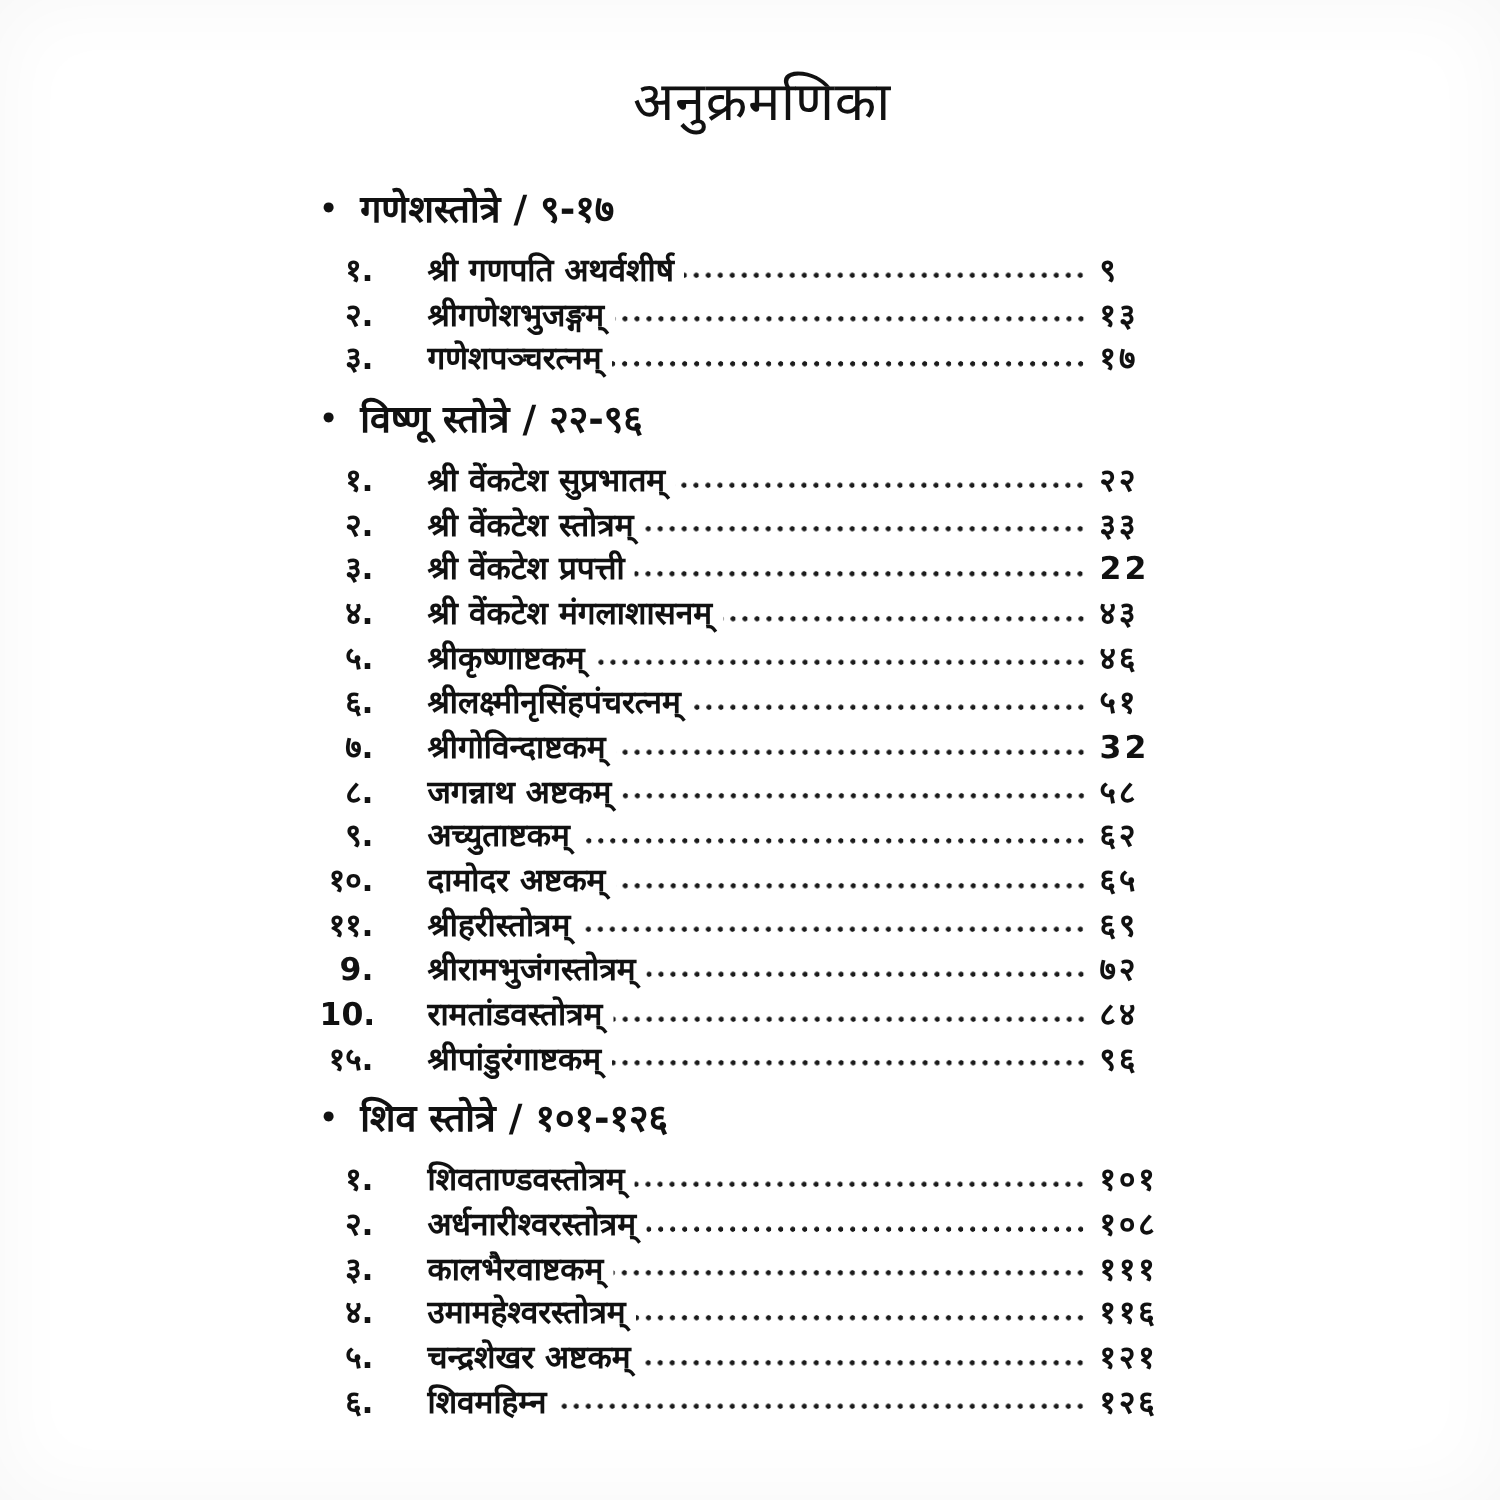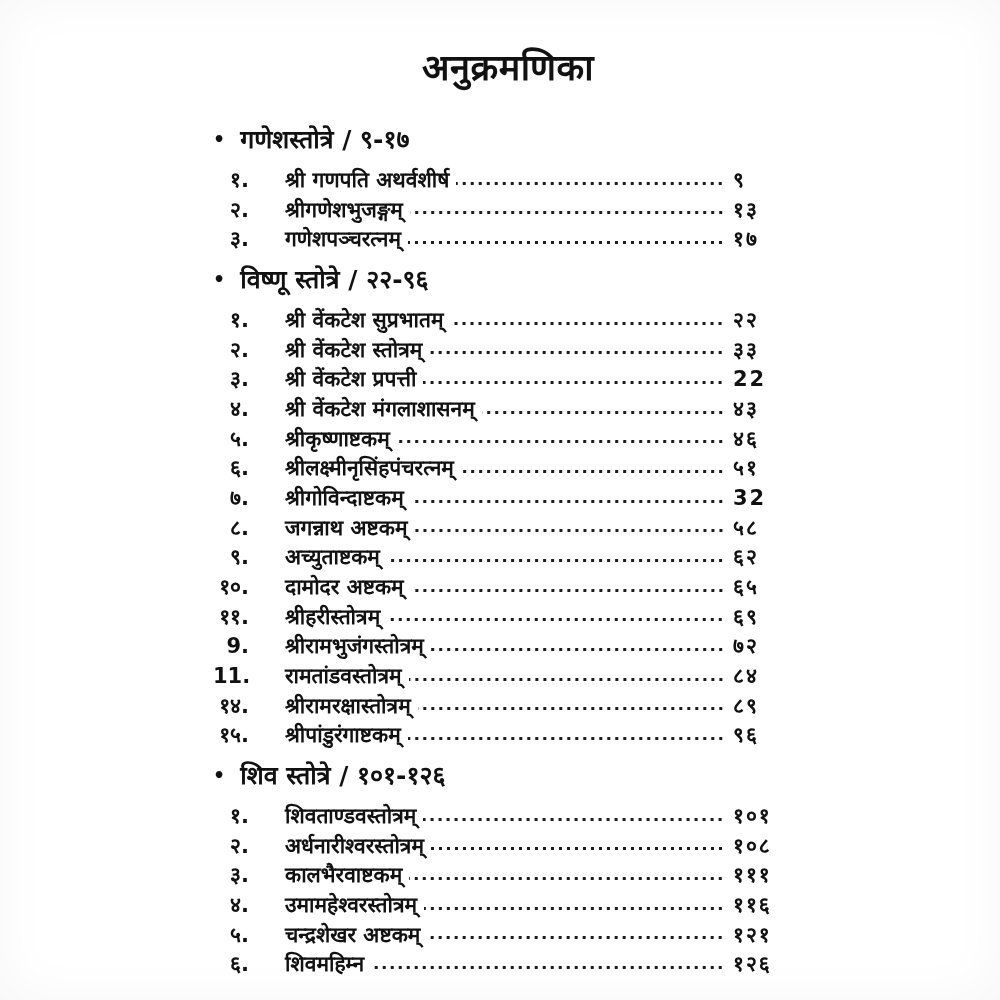--- a/index.html
+++ b/index.html
@@ -22,7 +22,7 @@
   .title {
     text-align: center;
     font-size: 36px;
-    font-weight: 700;
+    font-weight: 400;
     margin: 0 0 30px 0;
     letter-spacing: 0.5px;
     padding-left: 16px;

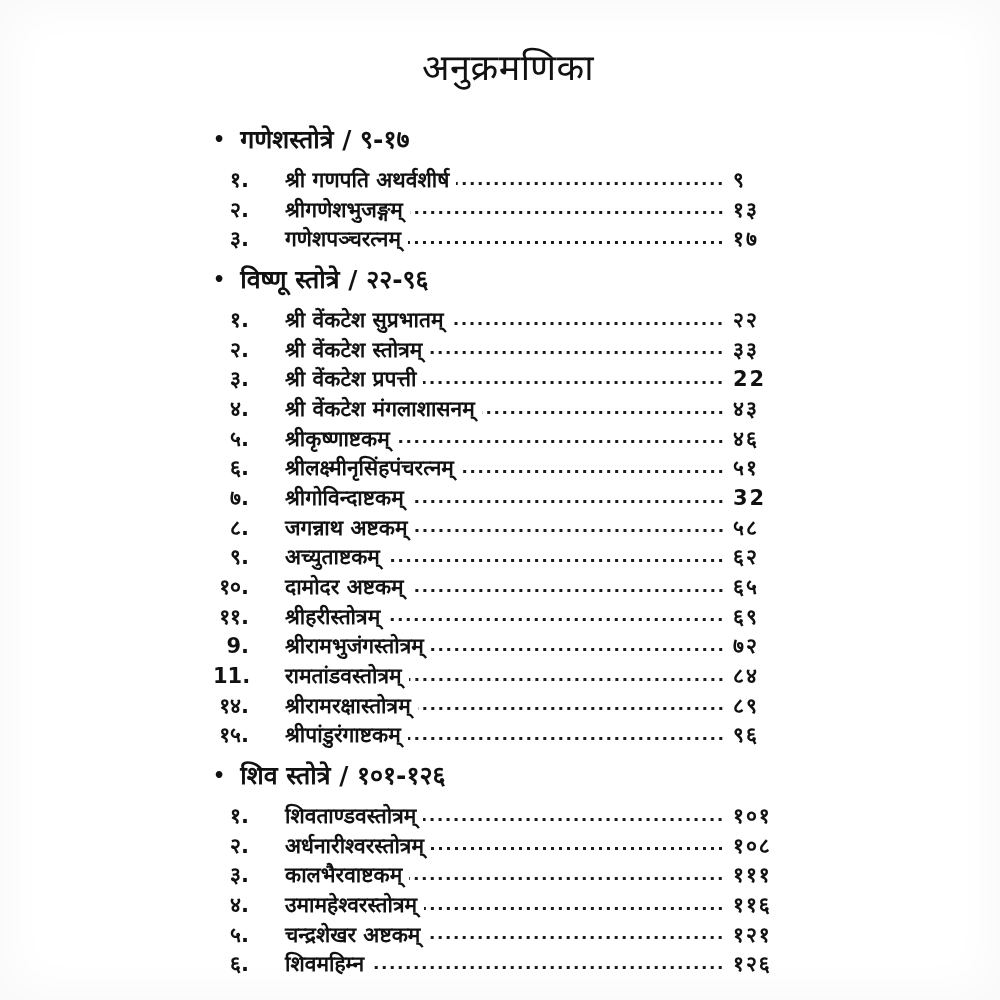--- a/index.html
+++ b/index.html
@@ -192,7 +192,7 @@
           <span class="pagenum">७२</span>
         </div>
         <div class="row">
-          <span class="num">11.</span>
+          <span class="num">10.</span>
           <span class="entry-title">रामतांडवस्तोत्रम्</span>
           <span class="dots"></span>
           <span class="pagenum">८४</span>

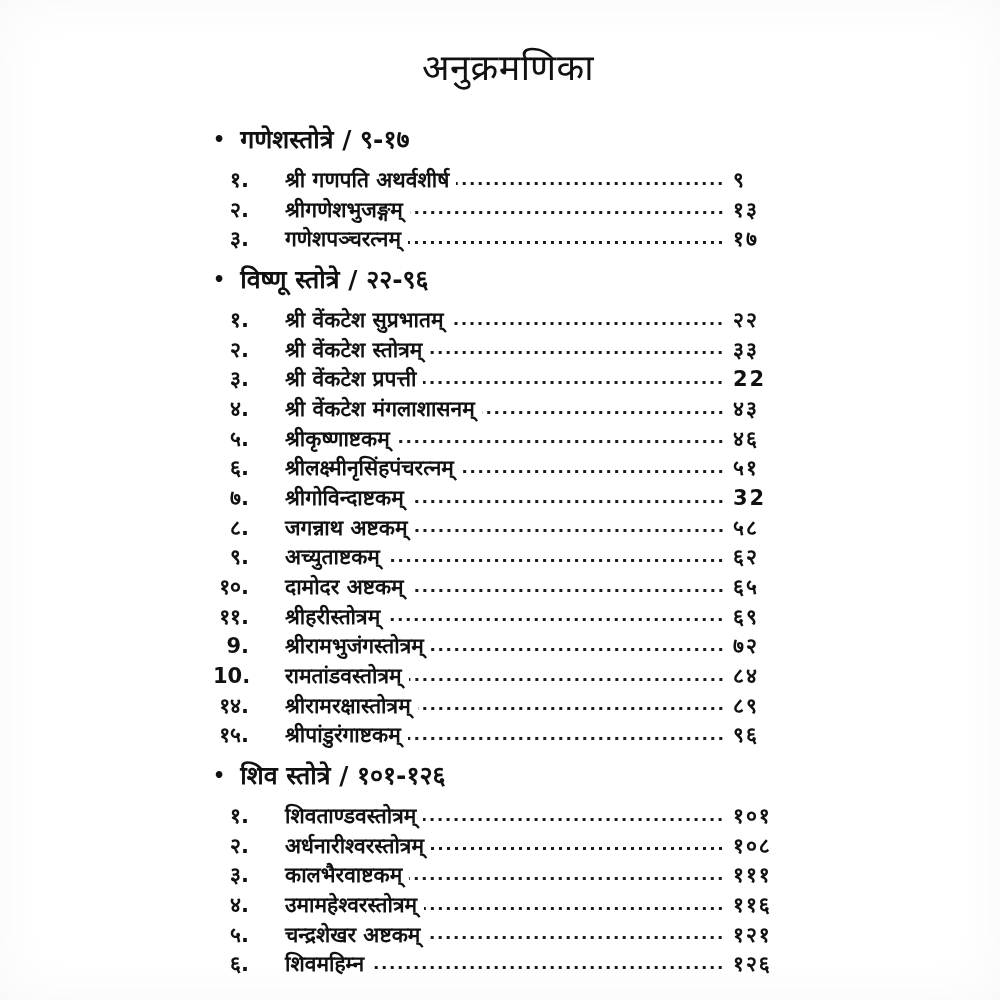--- a/index.html
+++ b/index.html
@@ -198,12 +198,6 @@
           <span class="pagenum">८४</span>
         </div>
         <div class="row">
-          <span class="num">१४.</span>
-          <span class="entry-title">श्रीरामरक्षास्तोत्रम्</span>
-          <span class="dots"></span>
-          <span class="pagenum">८९</span>
-        </div>
-        <div class="row">
           <span class="num">१५.</span>
           <span class="entry-title">श्रीपांडुरंगाष्टकम्</span>
           <span class="dots"></span>

